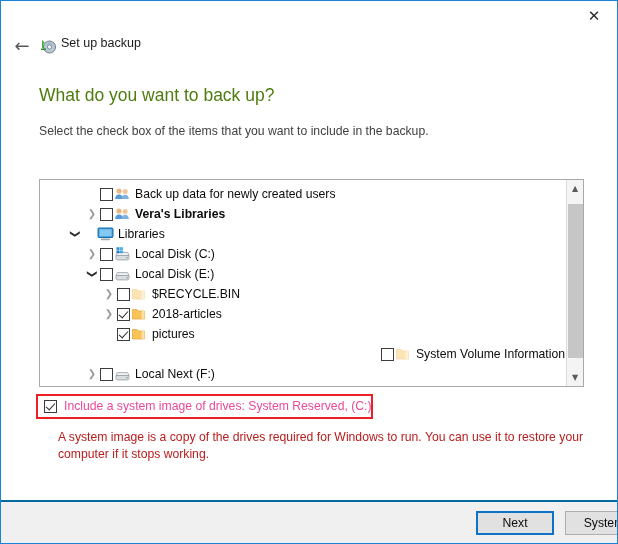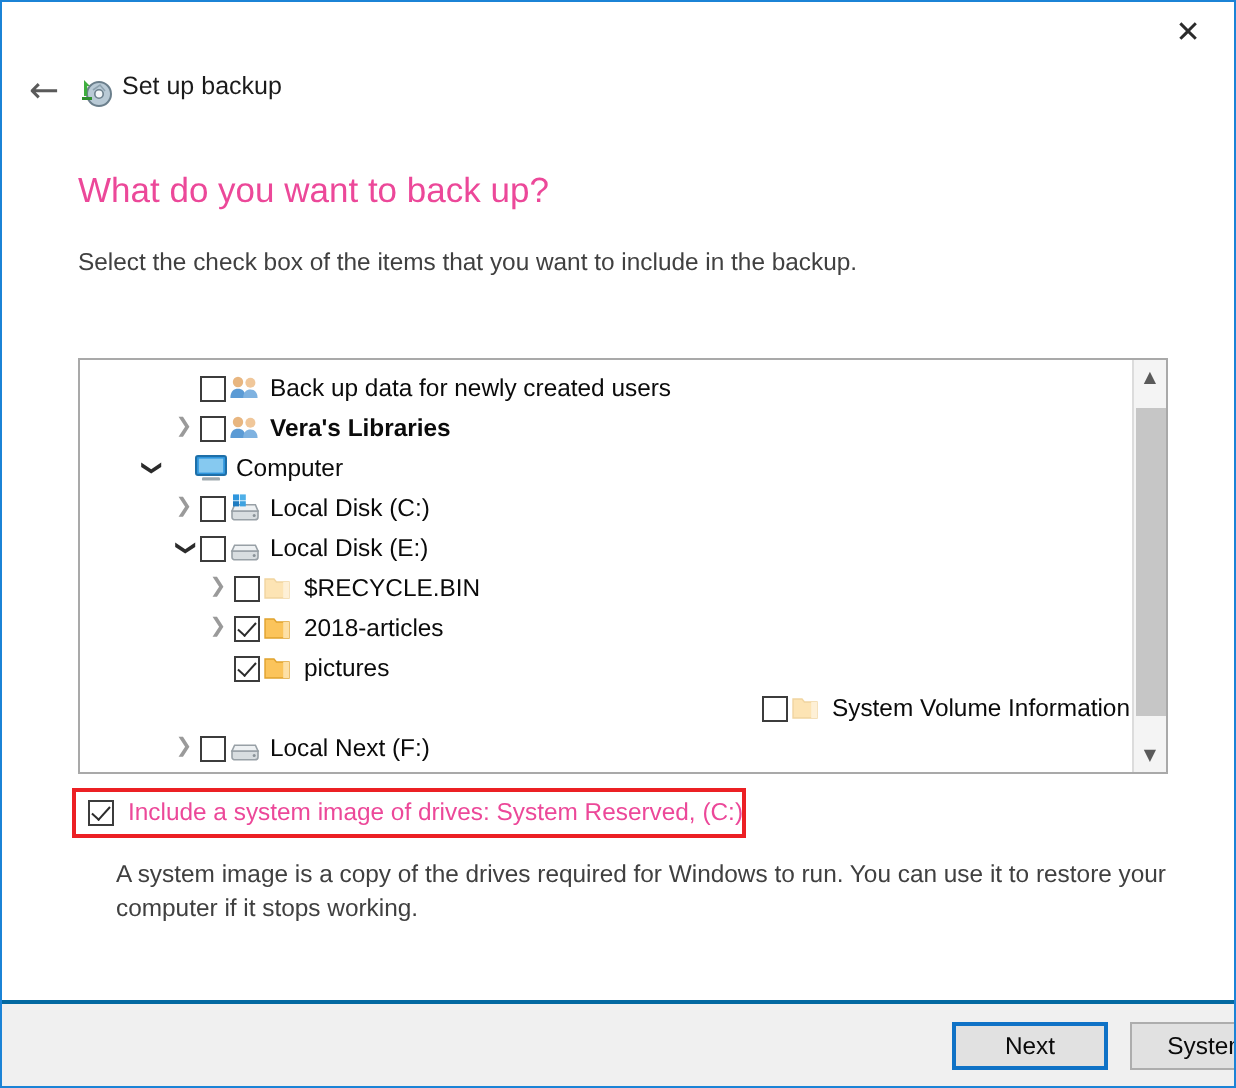--- a/index.html
+++ b/index.html
@@ -88,7 +88,7 @@
     left: 38px;
     top: 84px;
     font-size: 17.5px;
-    color: #ec4899;
+    color: #4d7c0f;
     white-space: nowrap;
   }
   #page-subtext {

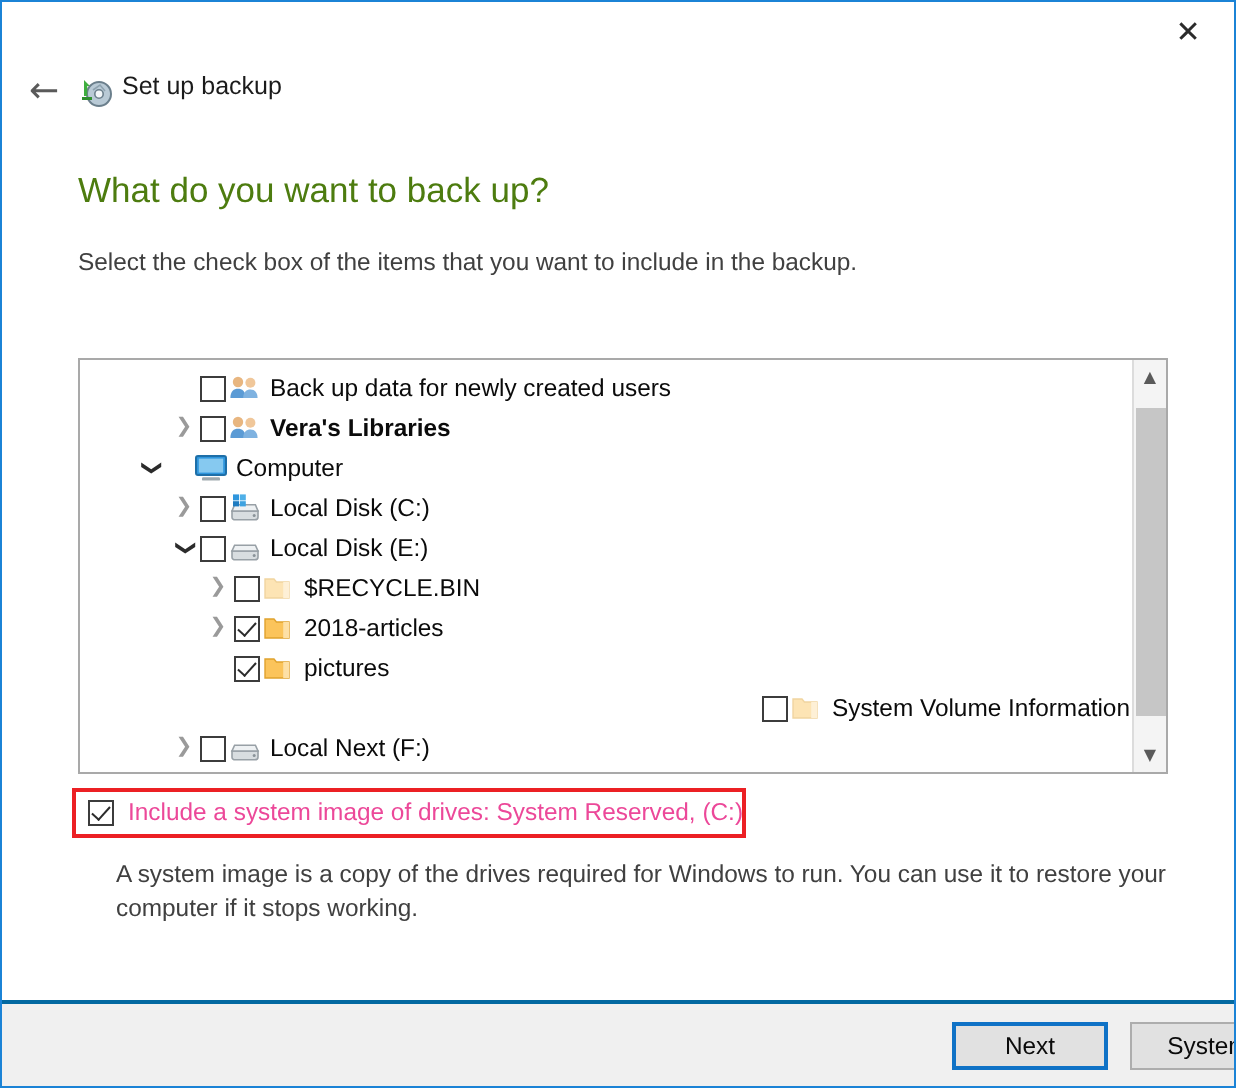--- a/index.html
+++ b/index.html
@@ -334,7 +334,7 @@
               <rect x="2.4" y="3.3" width="12.2" height="7" fill="#86c9f0"></rect>
               <rect x="4" y="12.6" width="9" height="1.7" rx="0.6" fill="#9fa9ae"></rect>
             </svg></span>
-          <span class="label">Computer</span>
+          <span class="label">Libraries</span>
         </div>
         <div class="tree-row" style="padding-left: 44px;">
           <span class="expander collapsed" style="display: flex;">❯</span>

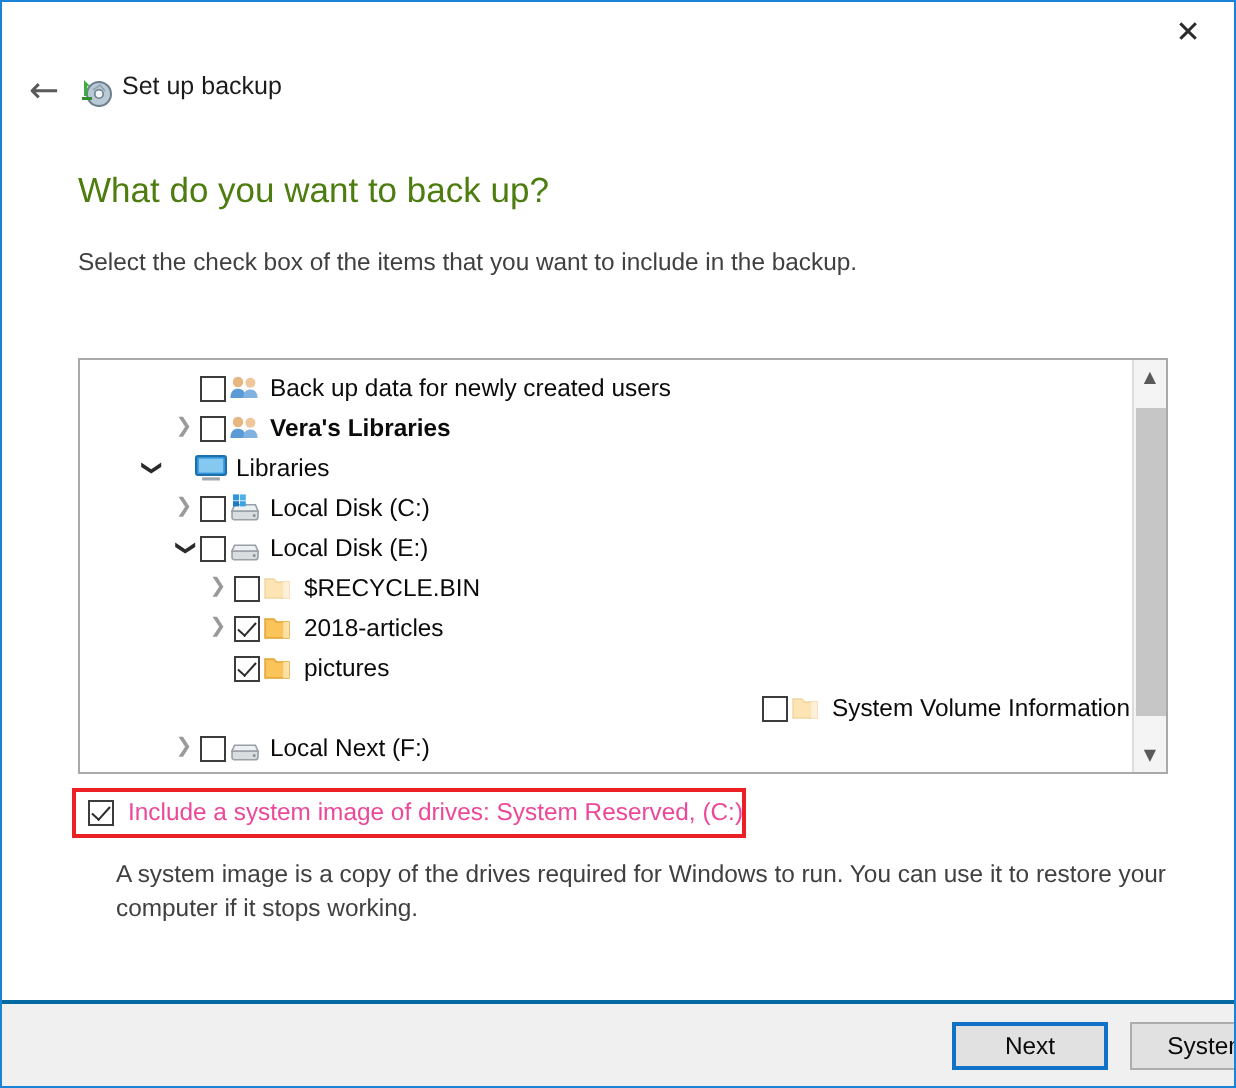--- a/index.html
+++ b/index.html
@@ -239,7 +239,7 @@
     top: 428px;
     width: 530px;
     font-size: 12.2px;
-    color: #404040;
+    color: #b91c1c;
     line-height: 17px;
   }
 

